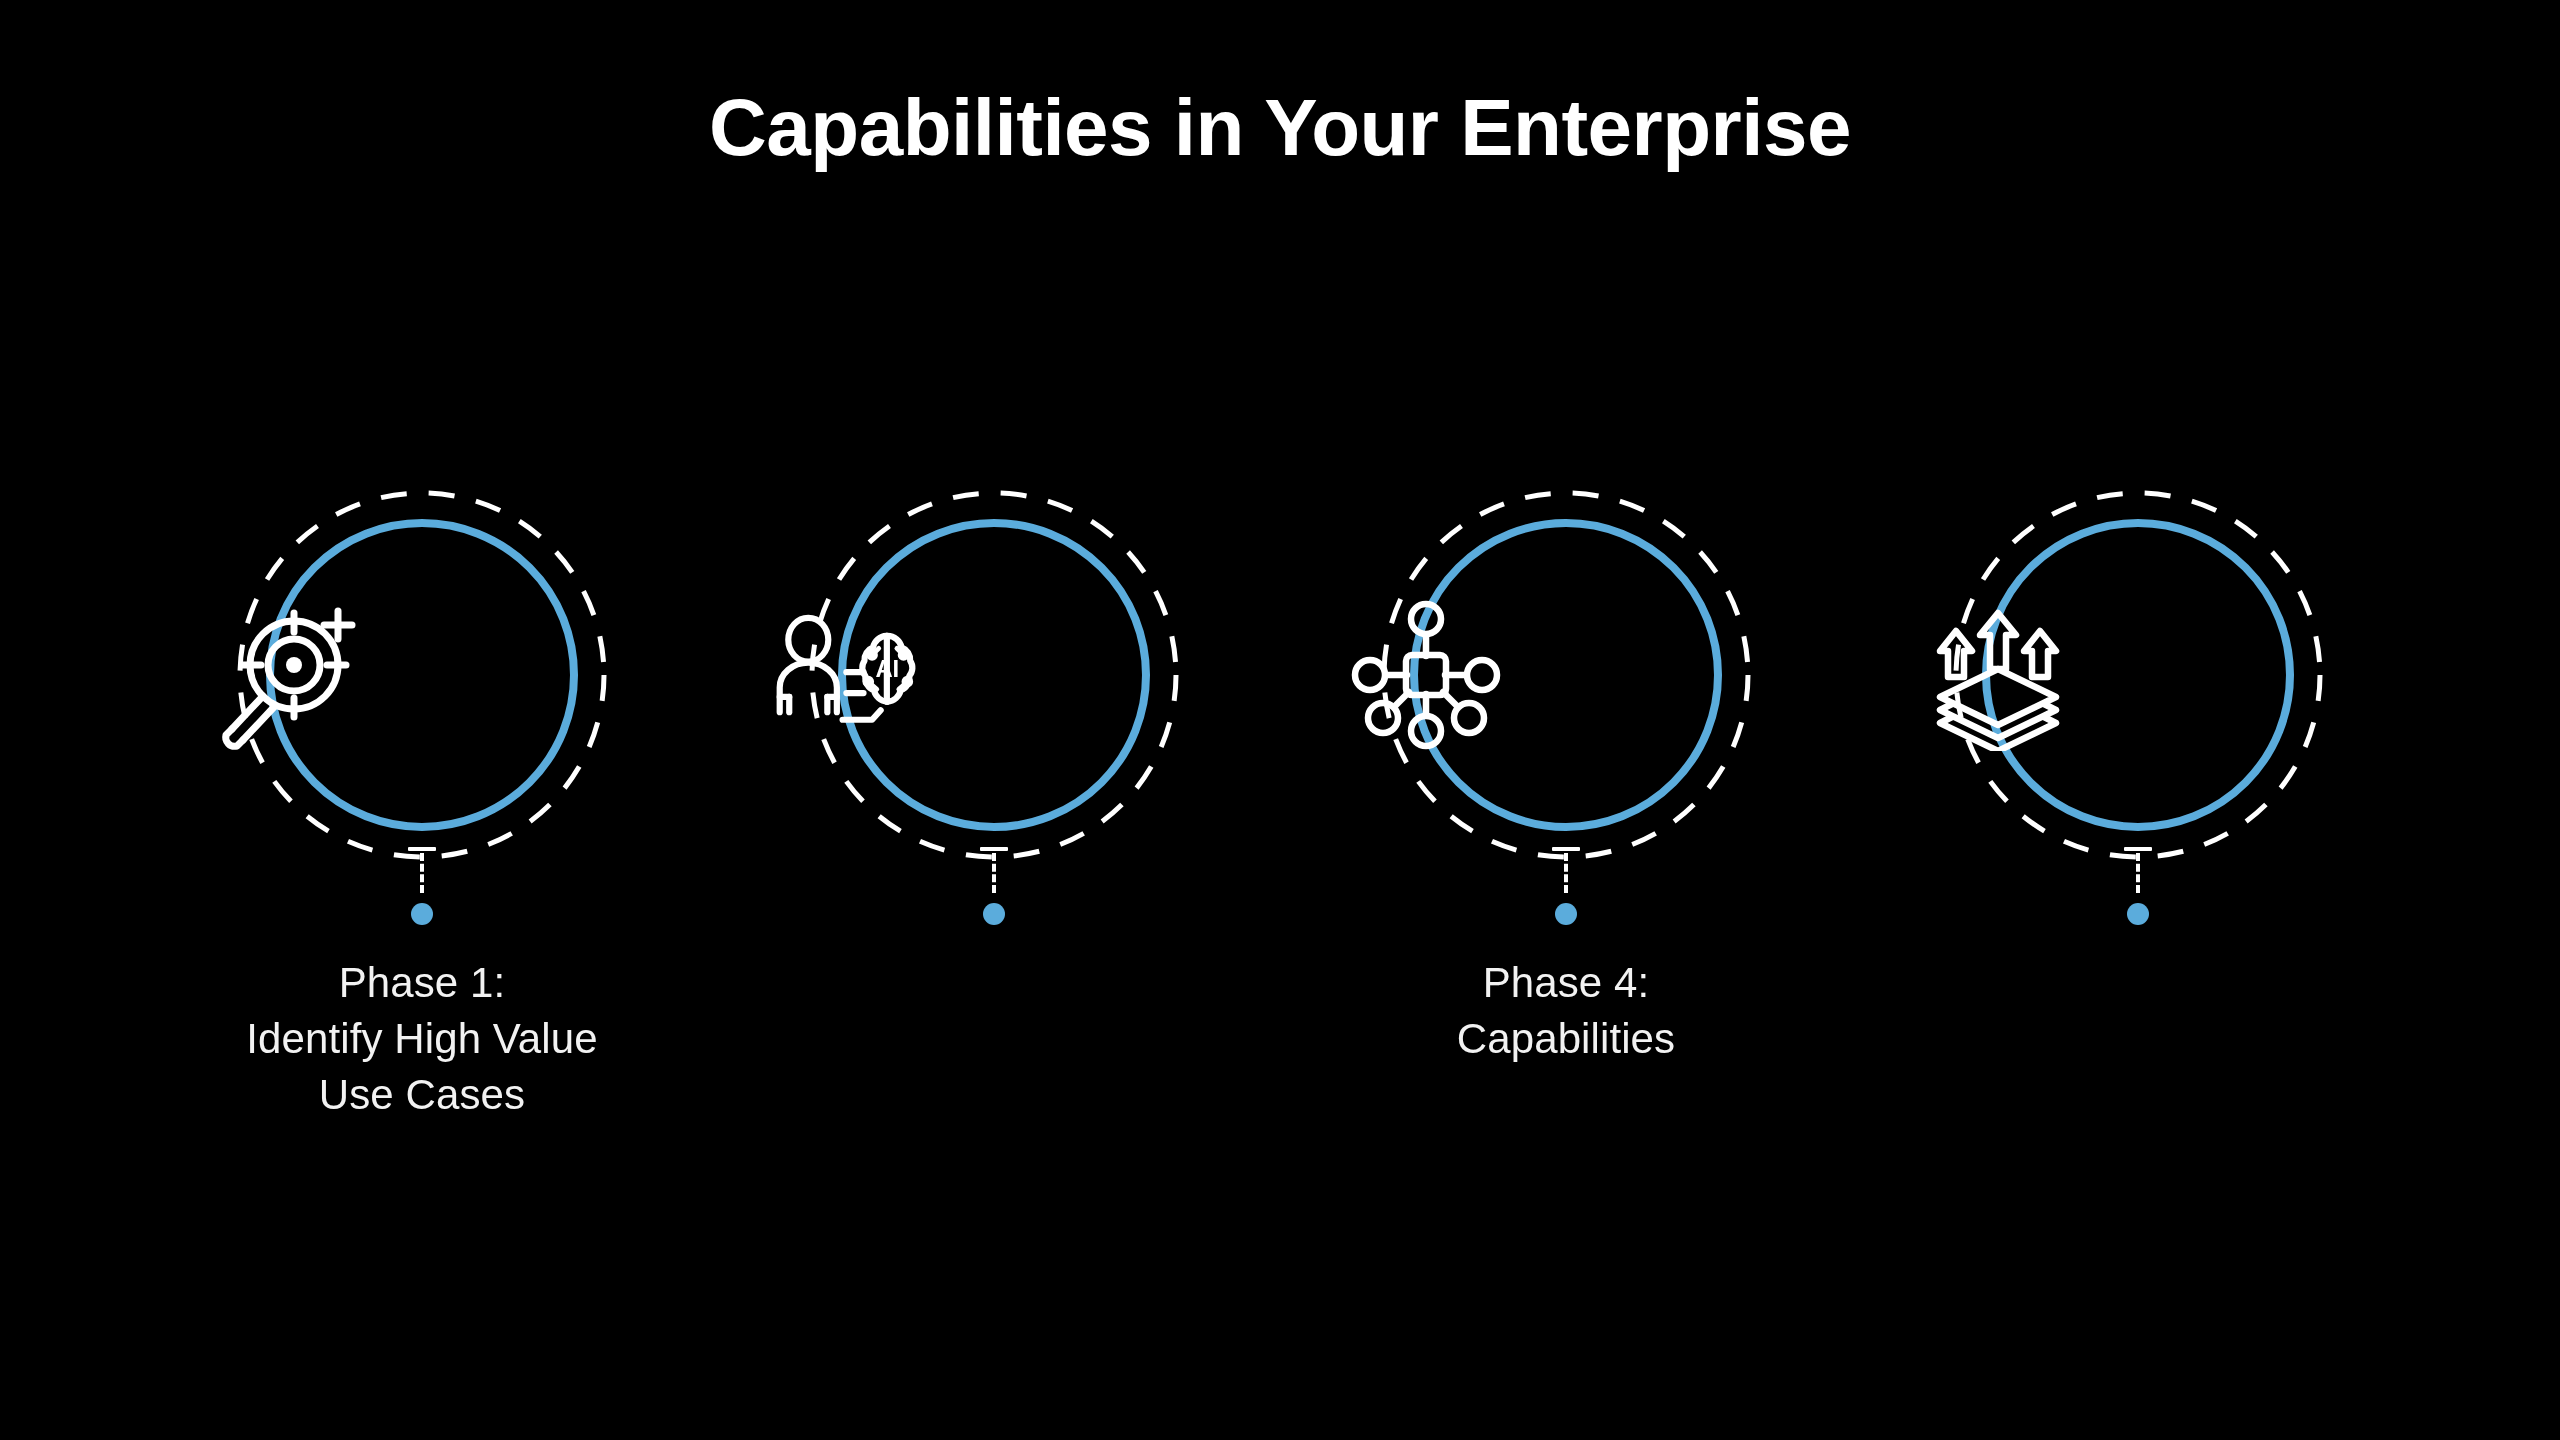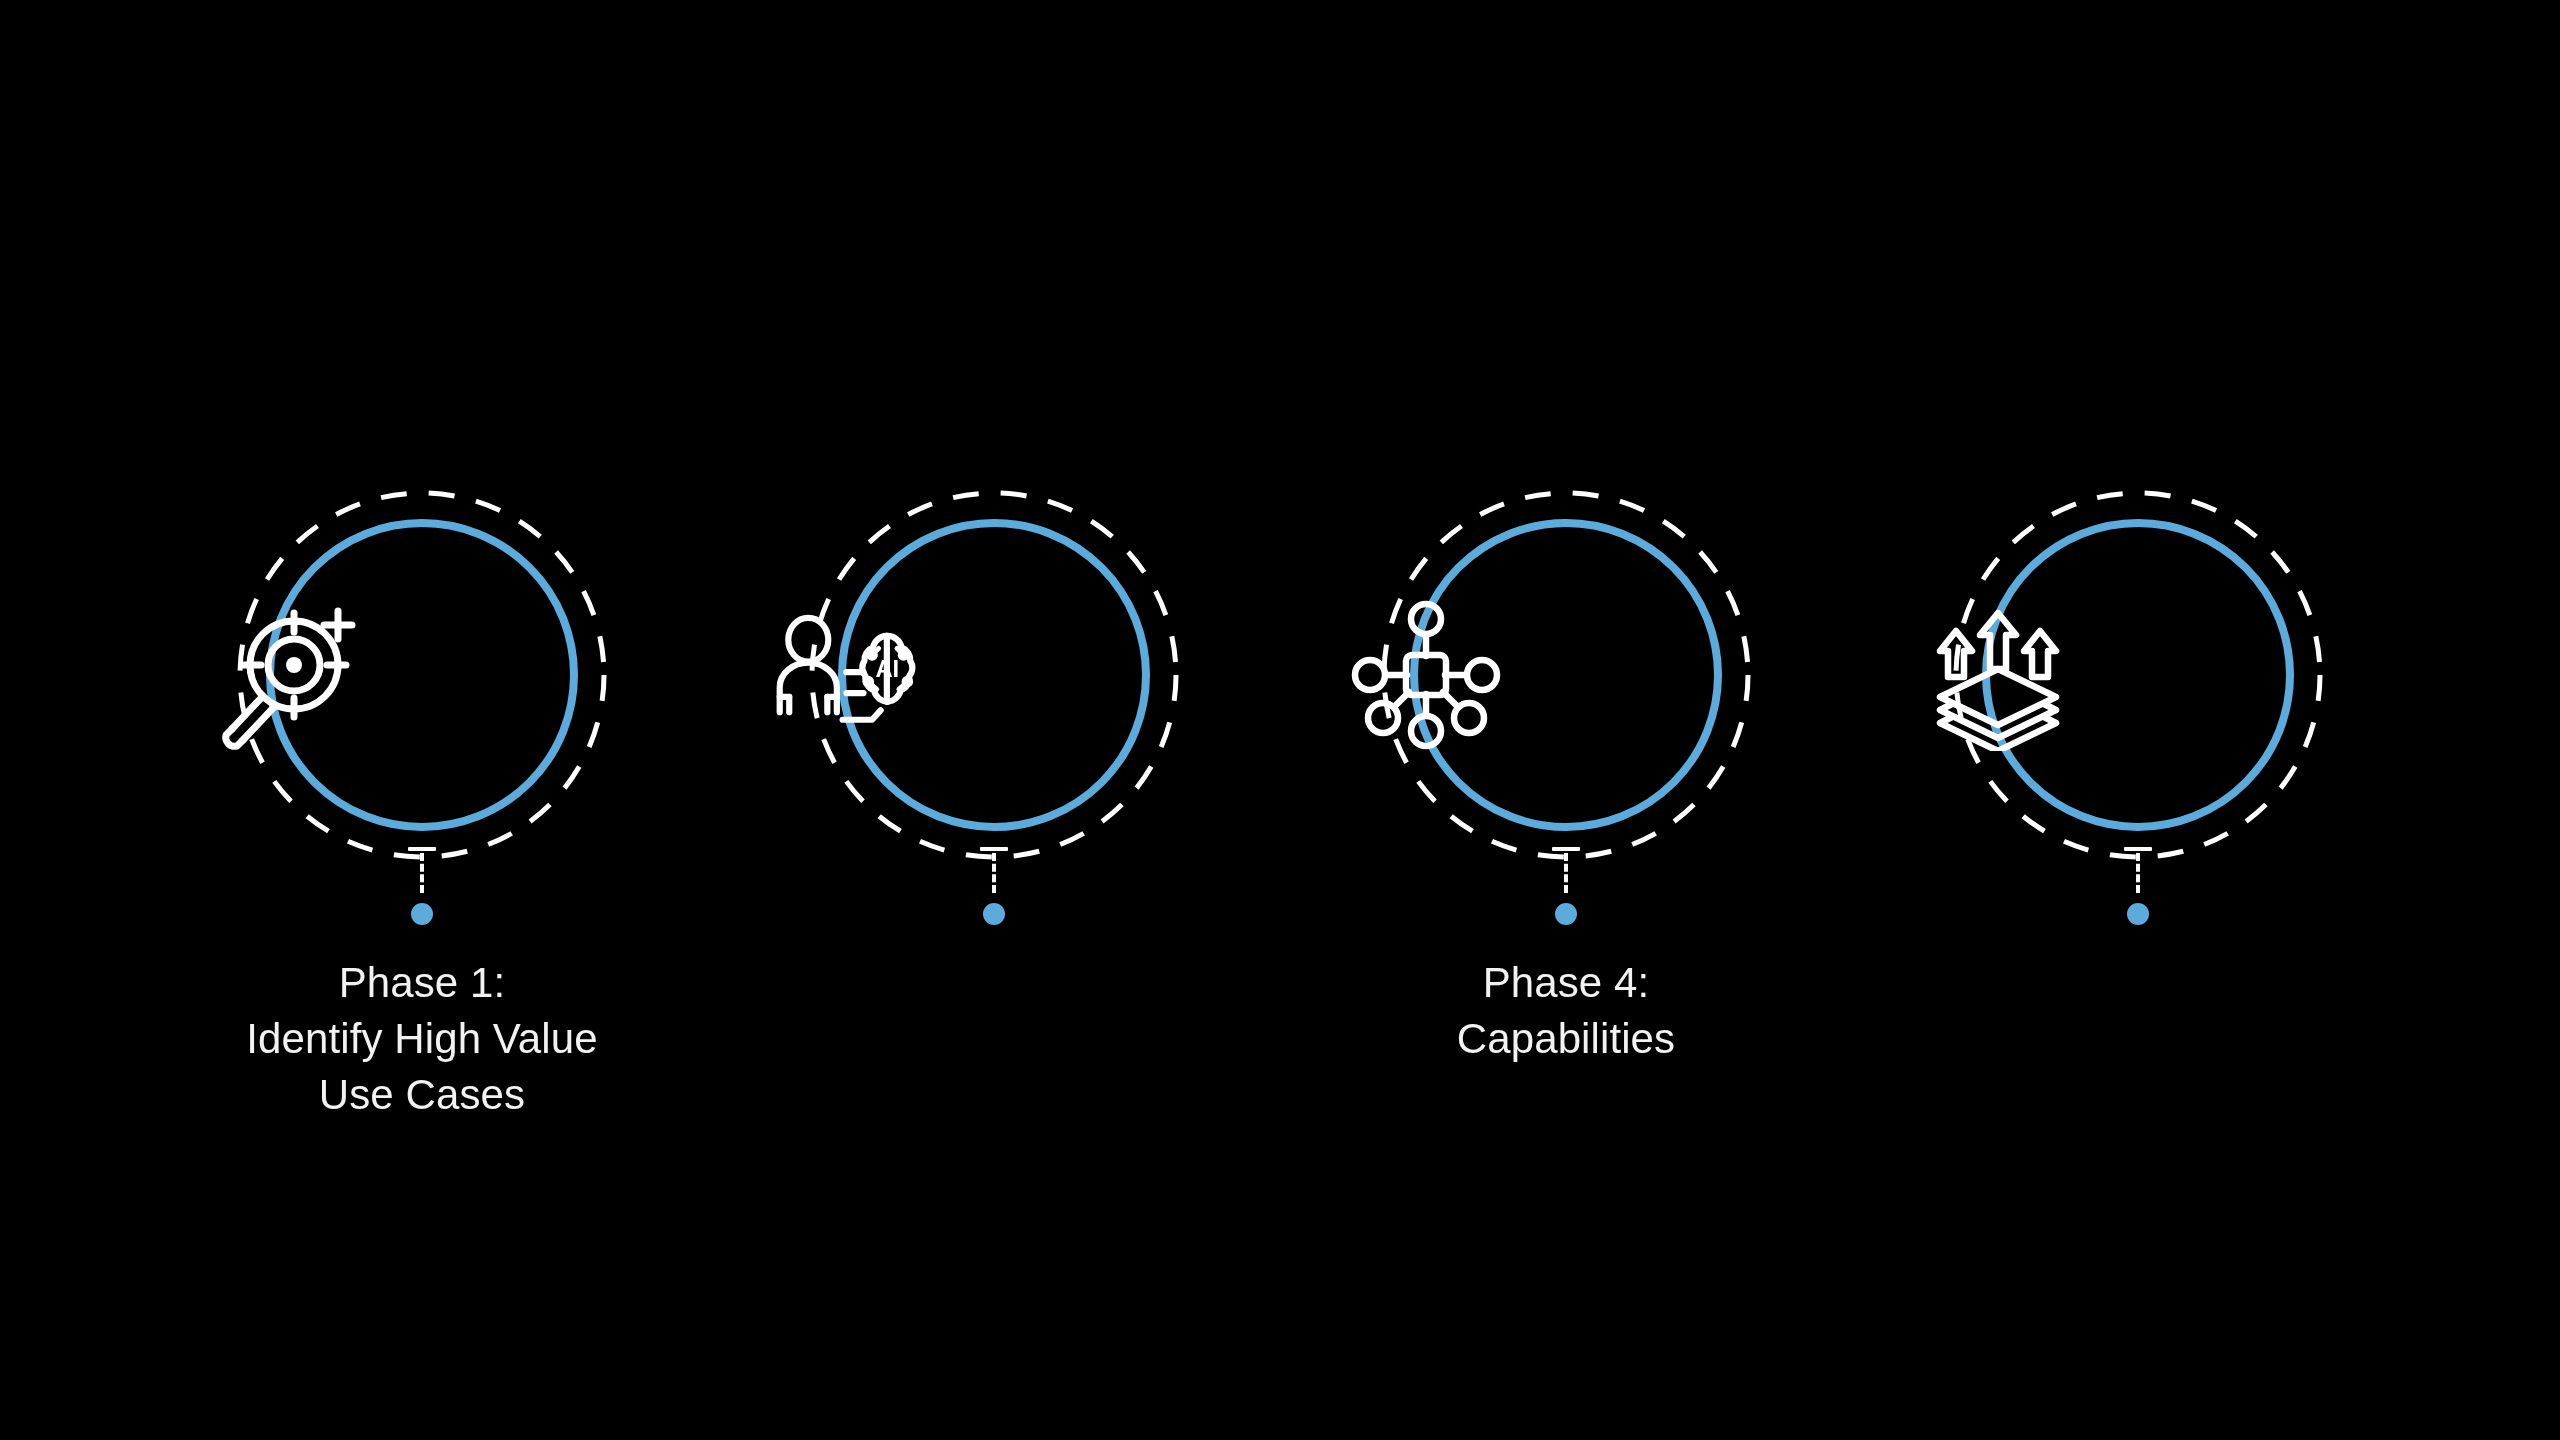--- a/index.html
+++ b/index.html
@@ -126,6 +126,7 @@
 <body>
 
 <div id="title-block">
+  <div class="title-line">Capabilities in Your Enterprise</div>
 </div>
 
 <div id="phase-row">

